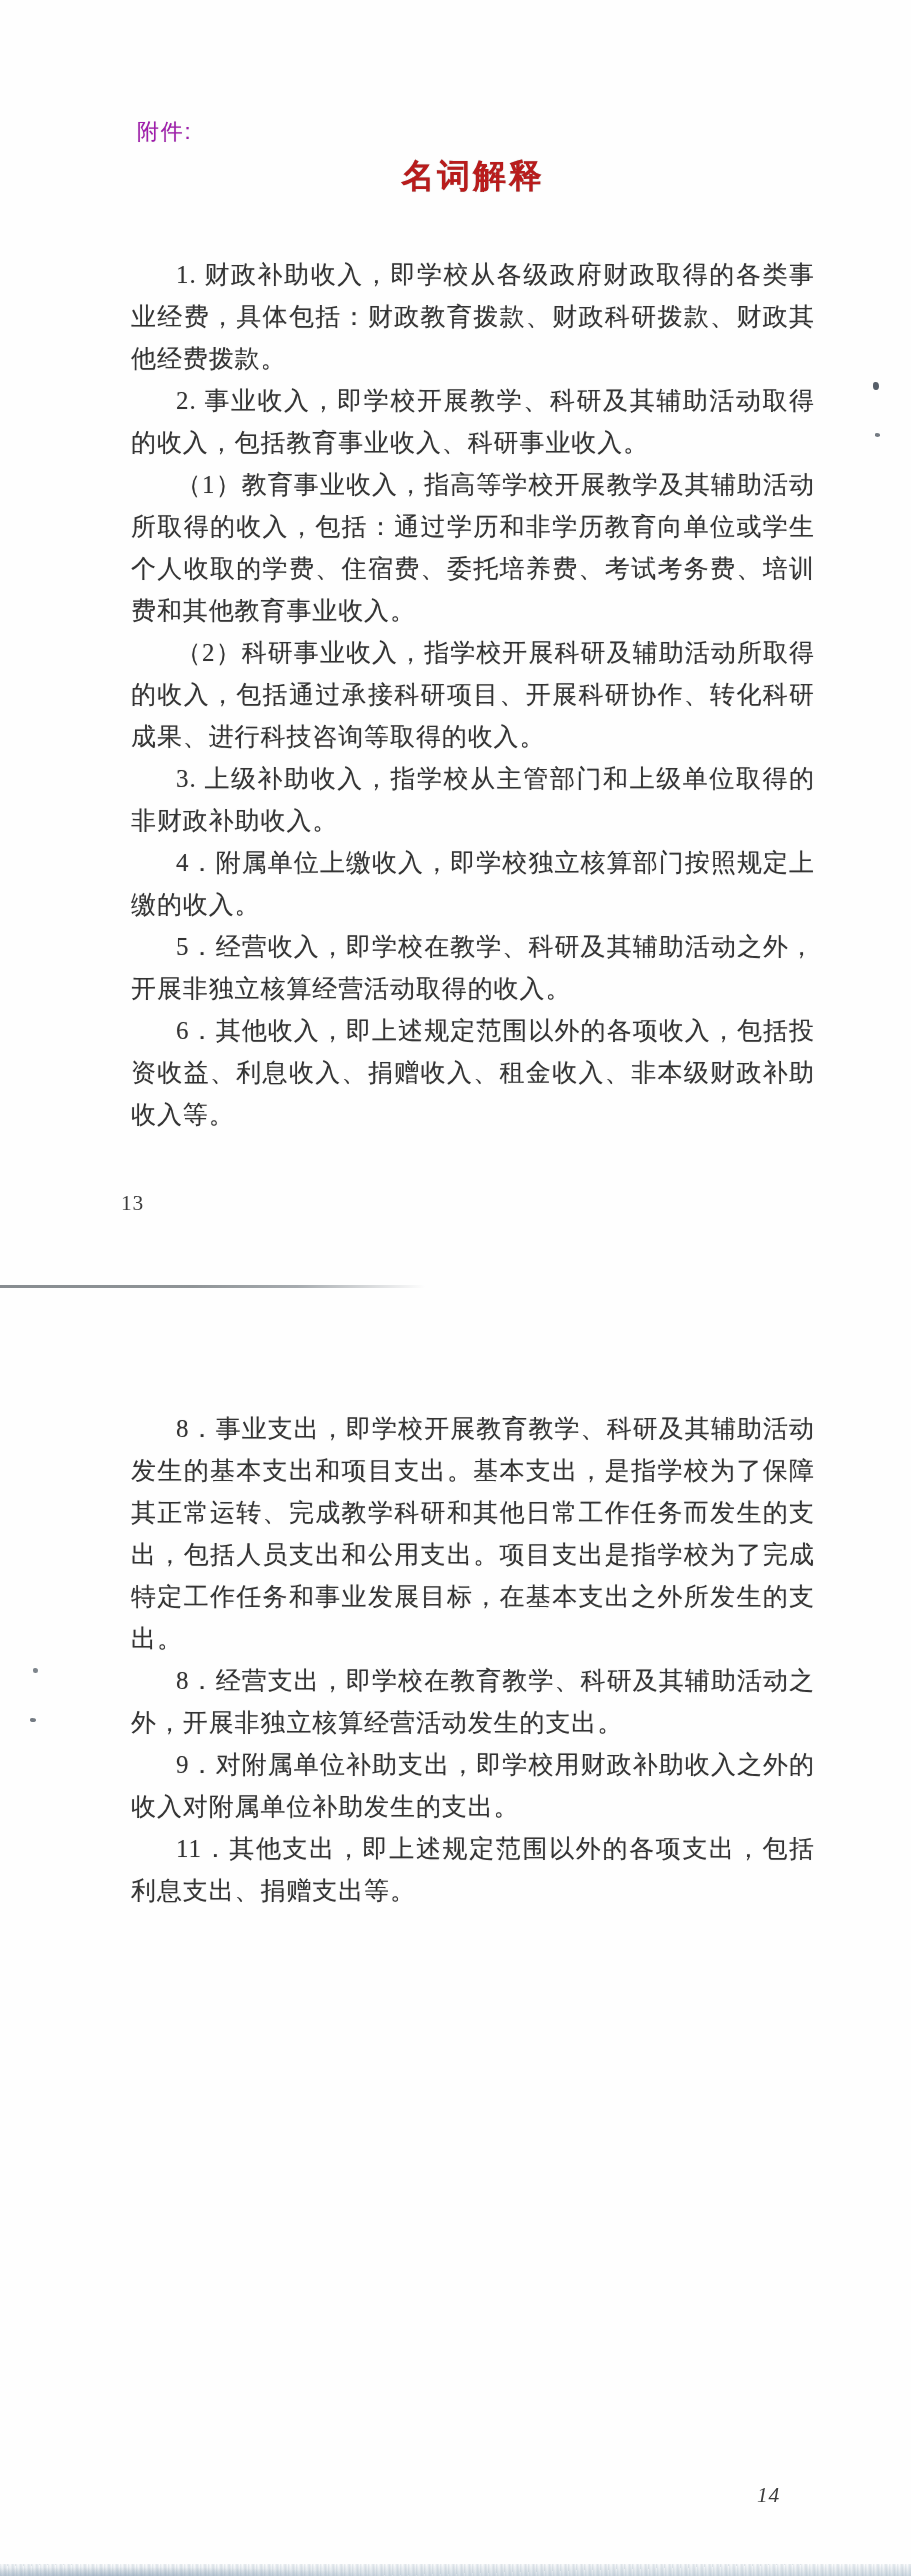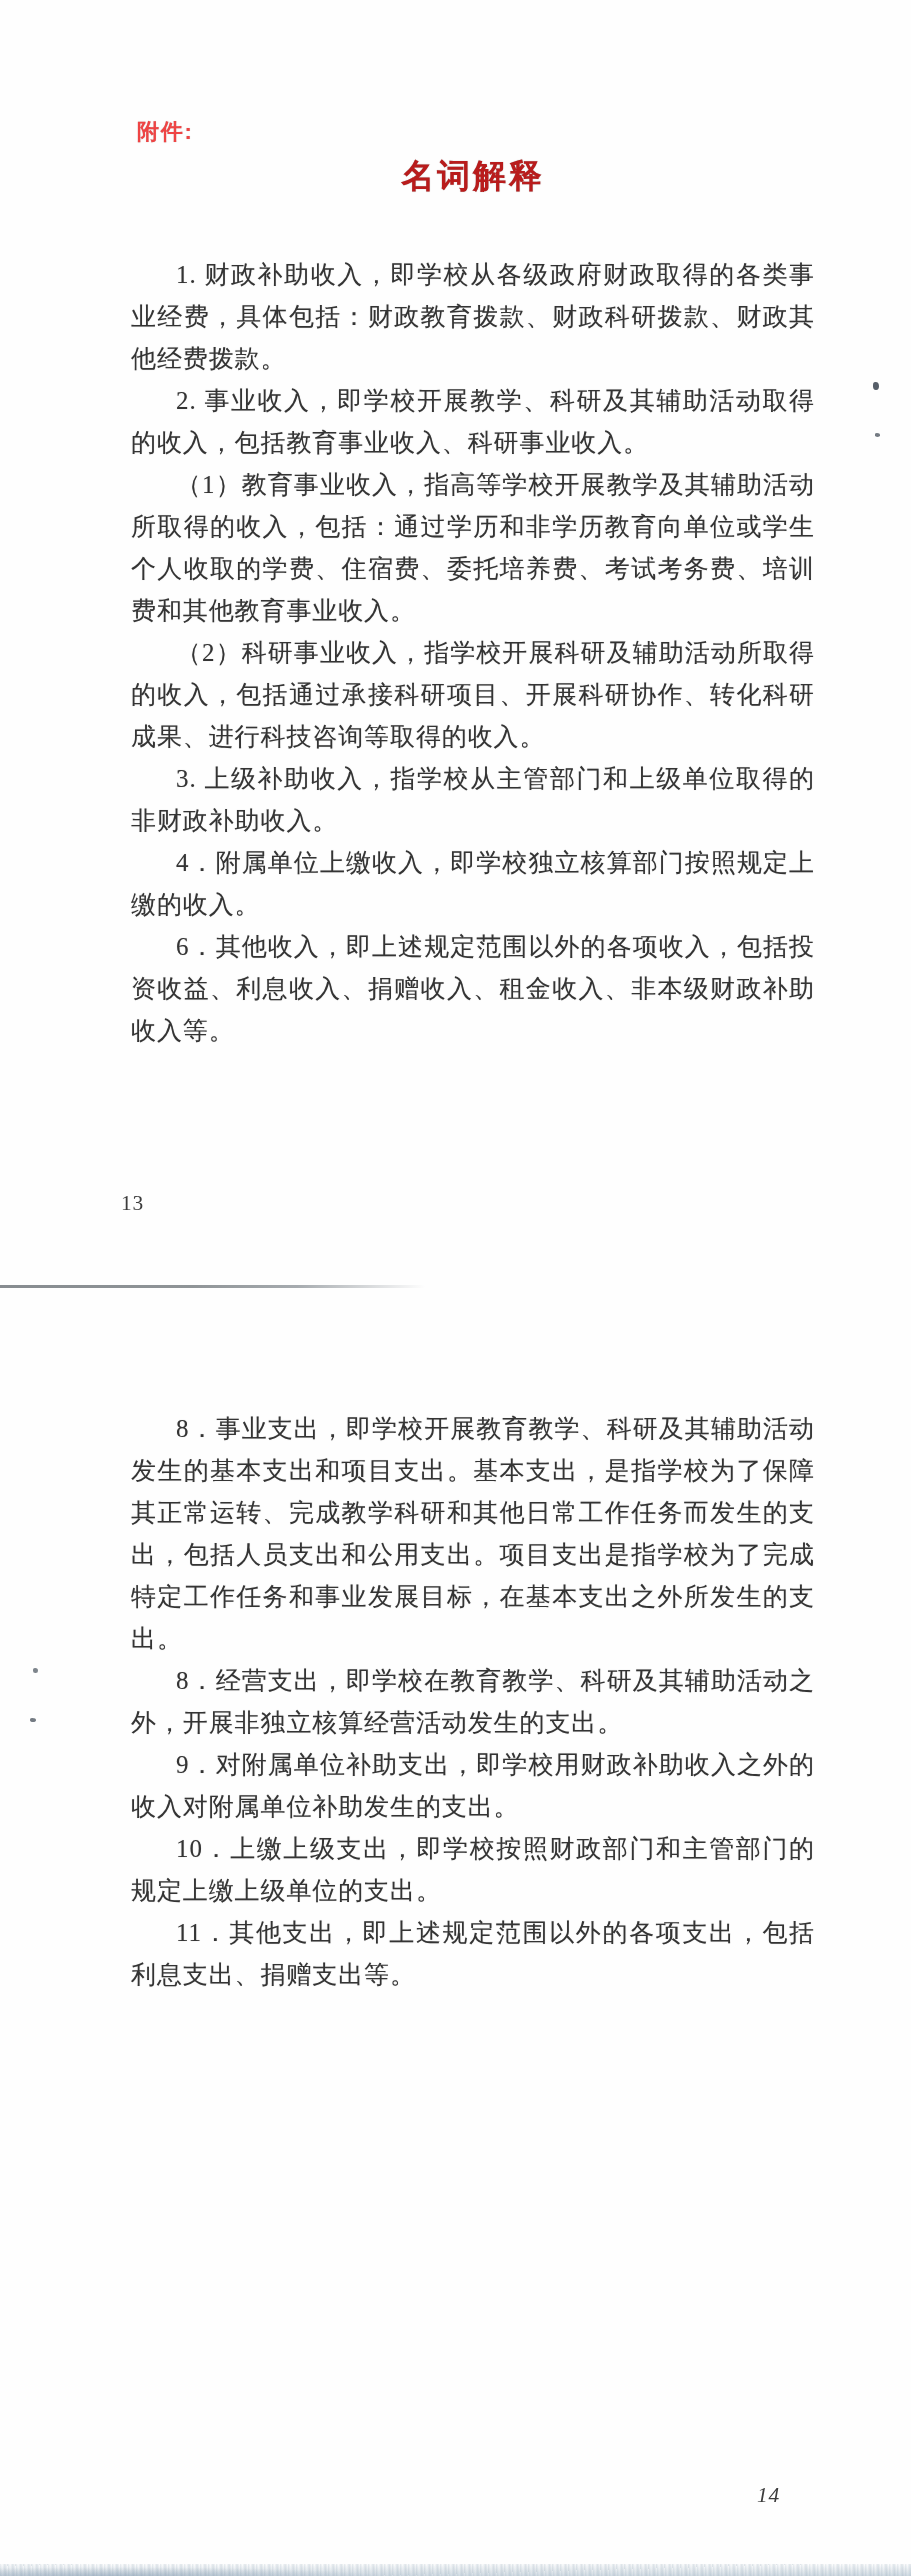--- a/index.html
+++ b/index.html
@@ -25,9 +25,9 @@
     left: 137px;
     top: 117px;
     font-size: 22px;
-    font-weight: bold;
+    font-weight: normal;
     font-family: "Liberation Sans", "DejaVu Sans", sans-serif;
-    color: #ef4444;
+    color: #a21caf;
     letter-spacing: 1.8px;
   }
   .doc-title {

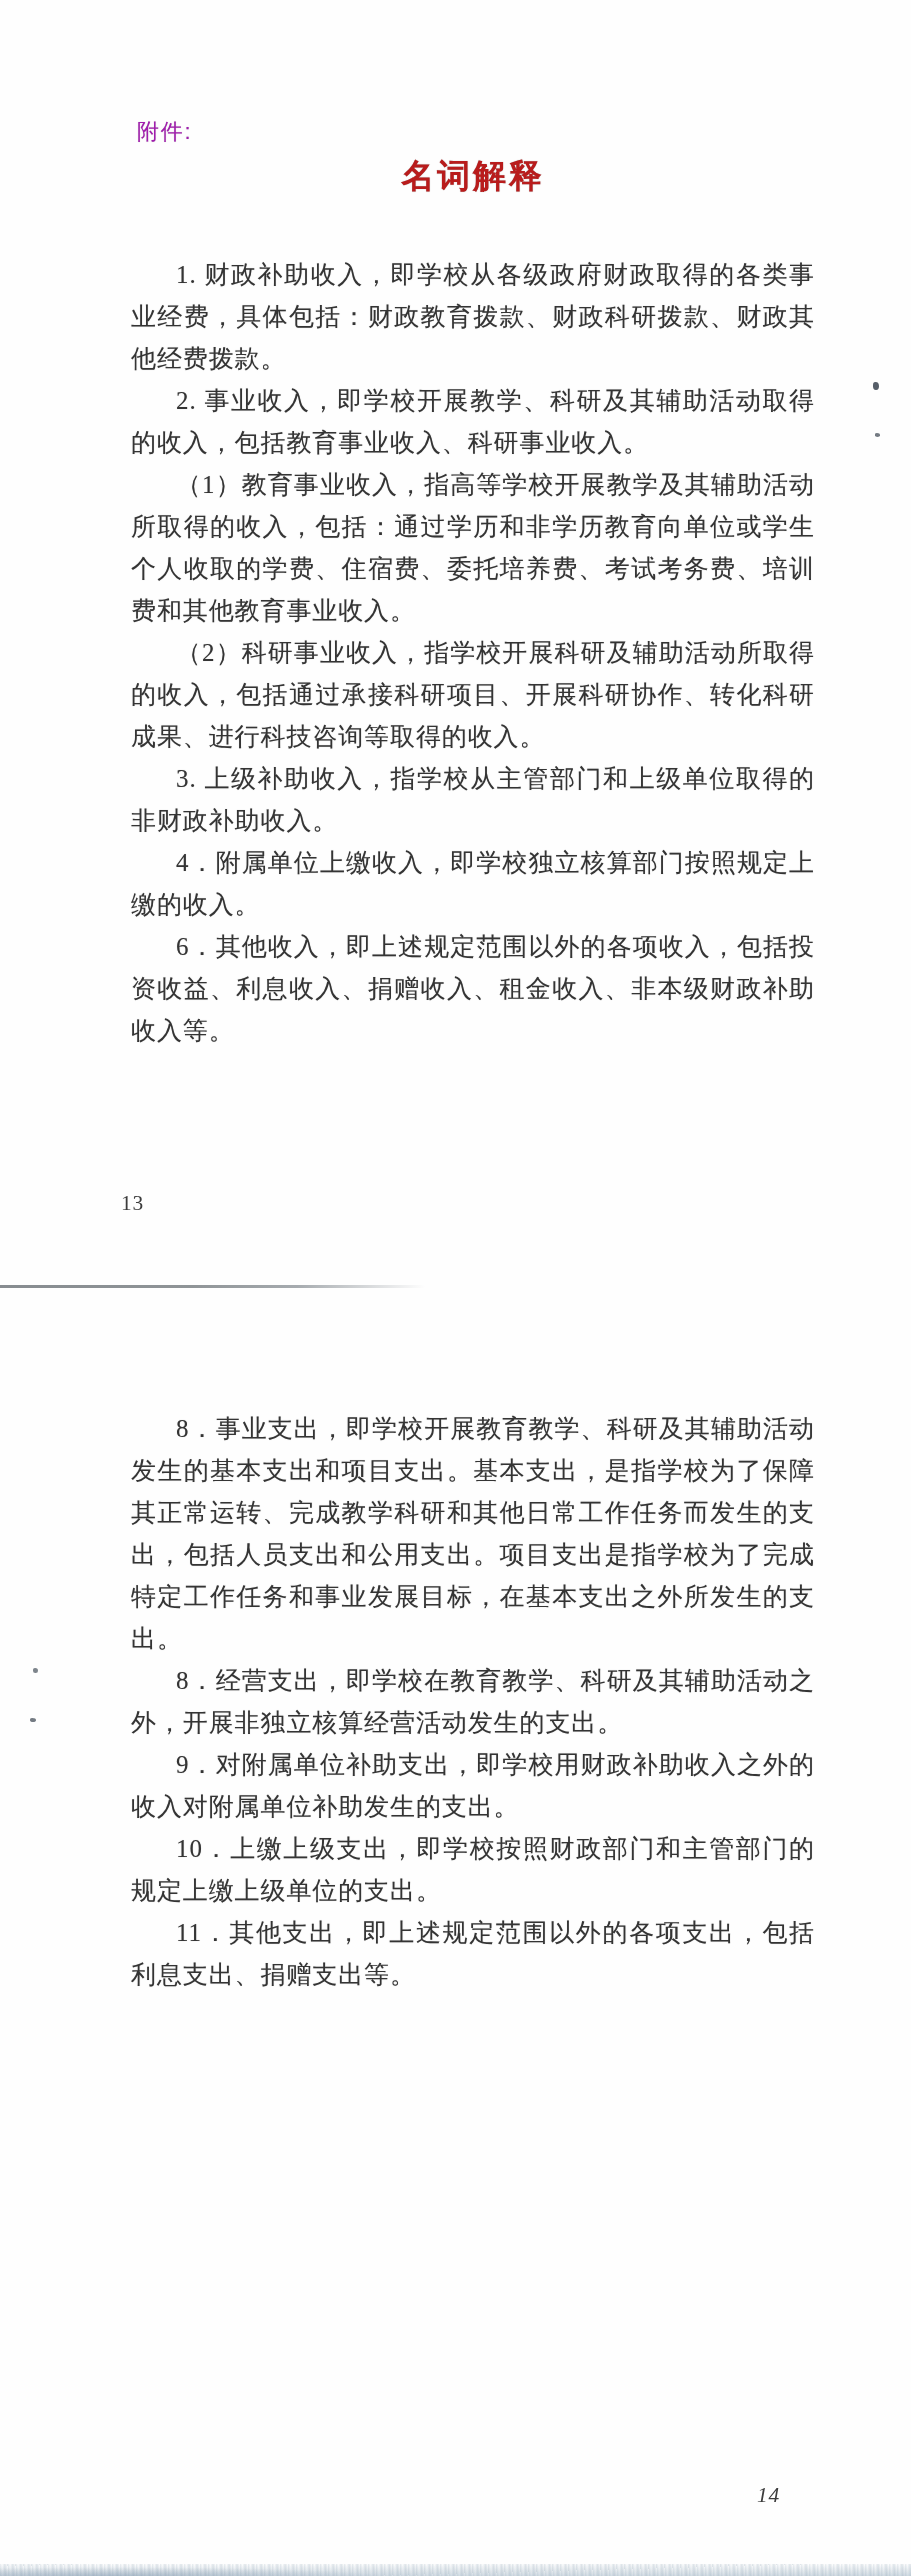--- a/index.html
+++ b/index.html
@@ -121,6 +121,7 @@
   <p>（2）科研事业收入，指学校开展科研及辅助活动所取得的收入，包括通过承接科研项目、开展科研协作、转化科研成果、进行科技咨询等取得的收入。</p>
   <p>3. 上级补助收入，指学校从主管部门和上级单位取得的非财政补助收入。</p>
   <p>4．附属单位上缴收入，即学校独立核算部门按照规定上缴的收入。</p>
+  <p>5．经营收入，即学校在教学、科研及其辅助活动之外，开展非独立核算经营活动取得的收入。</p>
   <p>6．其他收入，即上述规定范围以外的各项收入，包括投资收益、利息收入、捐赠收入、租金收入、非本级财政补助收入等。</p>
 </div>
 

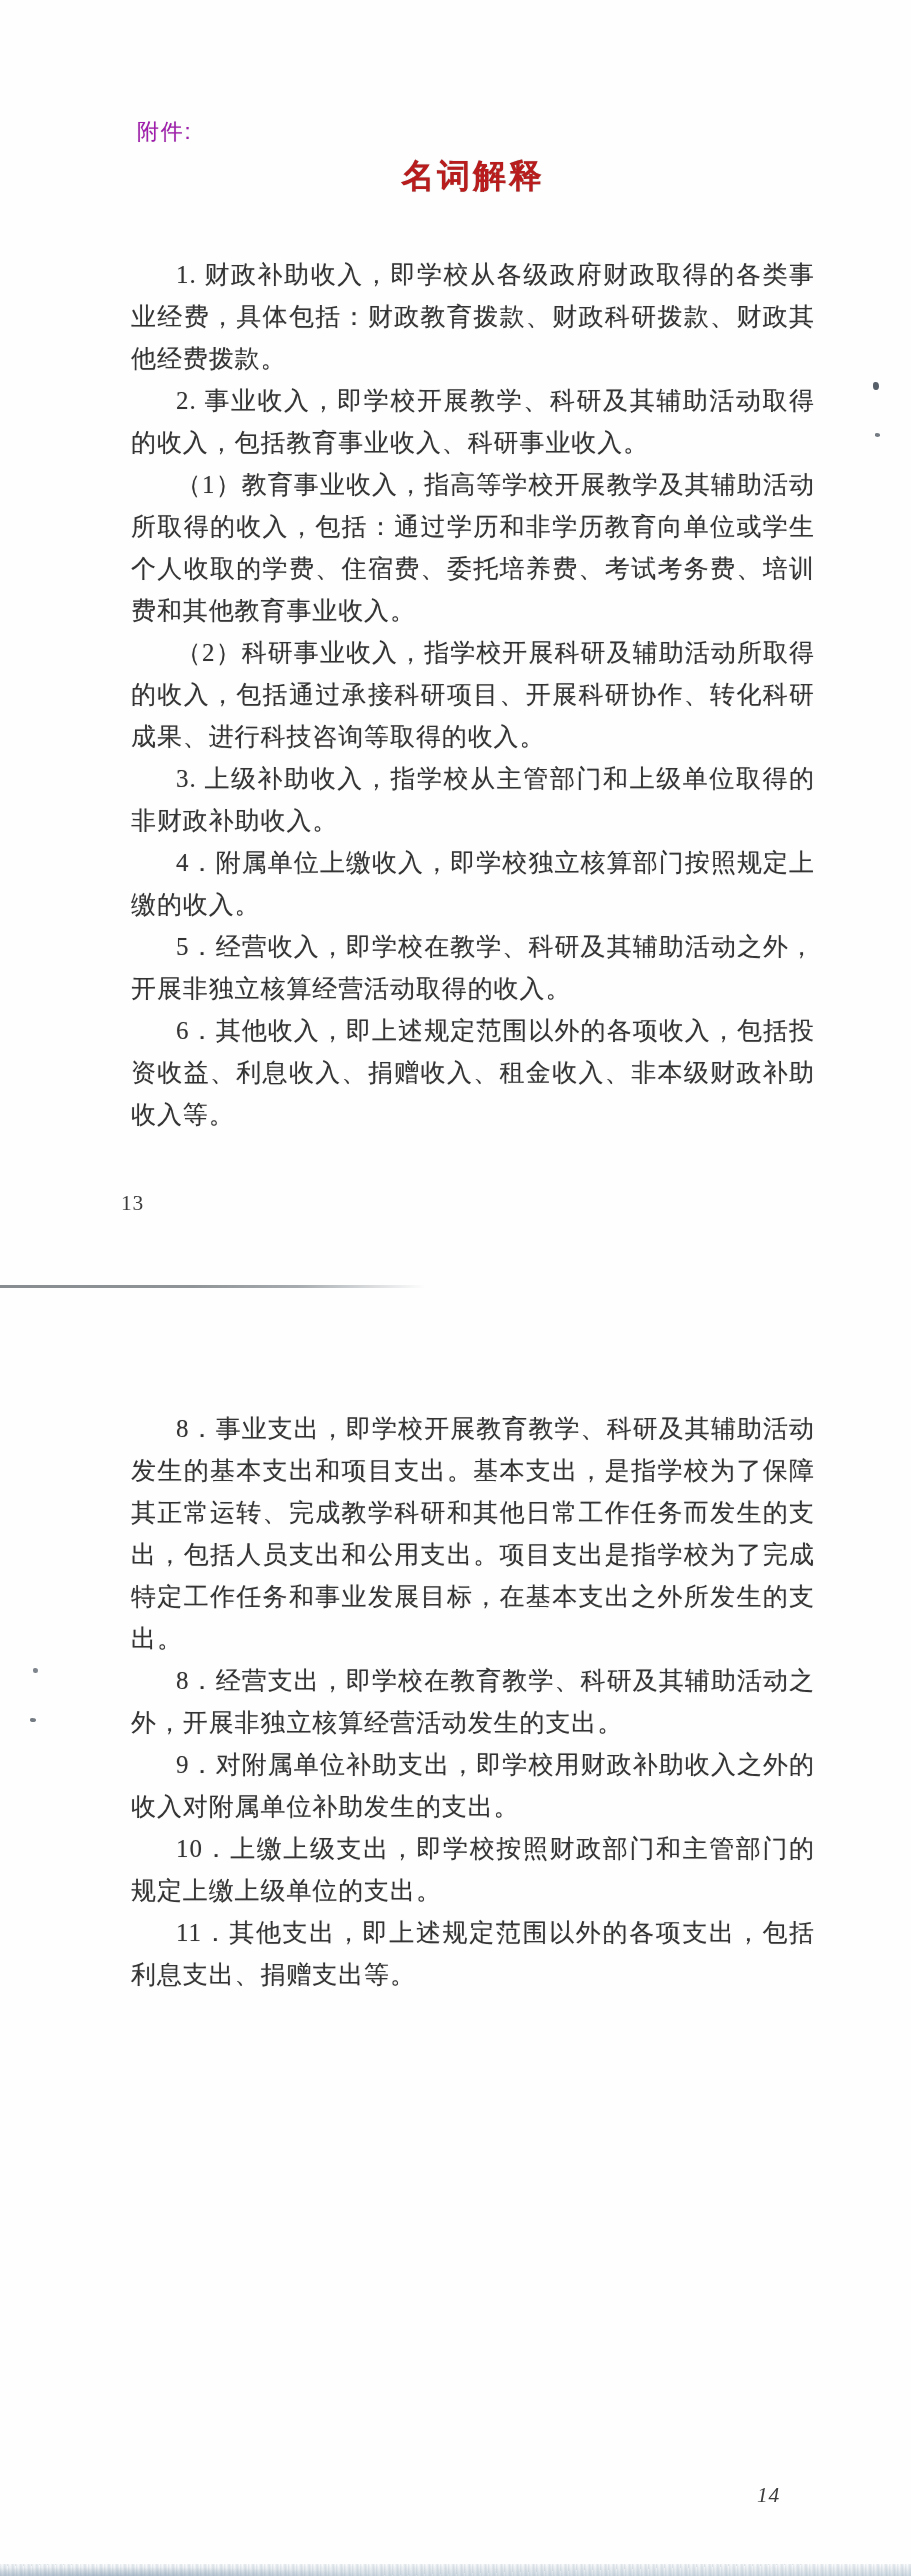--- a/index.html
+++ b/index.html
@@ -133,7 +133,6 @@
   <p>8．事业支出，即学校开展教育教学、科研及其辅助活动发生的基本支出和项目支出。基本支出，是指学校为了保障其正常运转、完成教学科研和其他日常工作任务而发生的支出，包括人员支出和公用支出。项目支出是指学校为了完成特定工作任务和事业发展目标，在基本支出之外所发生的支出。</p>
   <p>8．经营支出，即学校在教育教学、科研及其辅助活动之外，开展非独立核算经营活动发生的支出。</p>
   <p>9．对附属单位补助支出，即学校用财政补助收入之外的收入对附属单位补助发生的支出。</p>
-  <p>10．上缴上级支出，即学校按照财政部门和主管部门的规定上缴上级单位的支出。</p>
   <p>11．其他支出，即上述规定范围以外的各项支出，包括利息支出、捐赠支出等。</p>
 </div>
 

